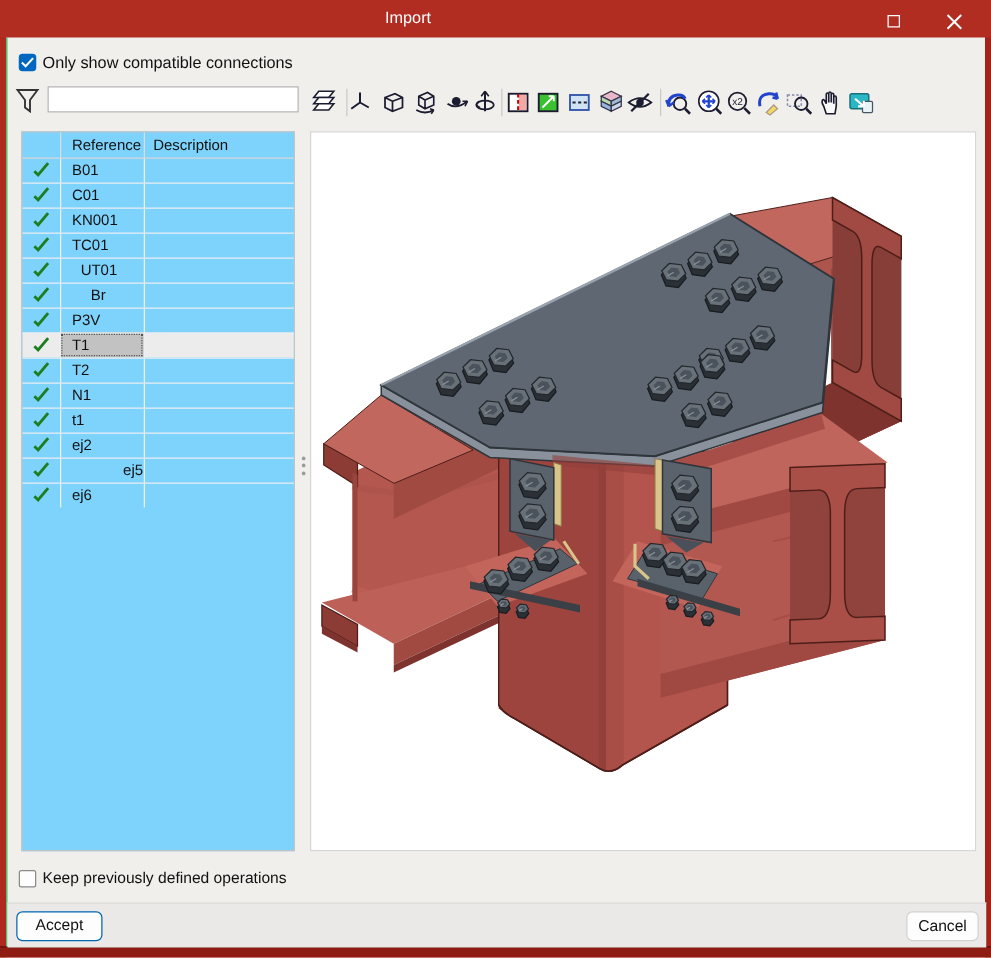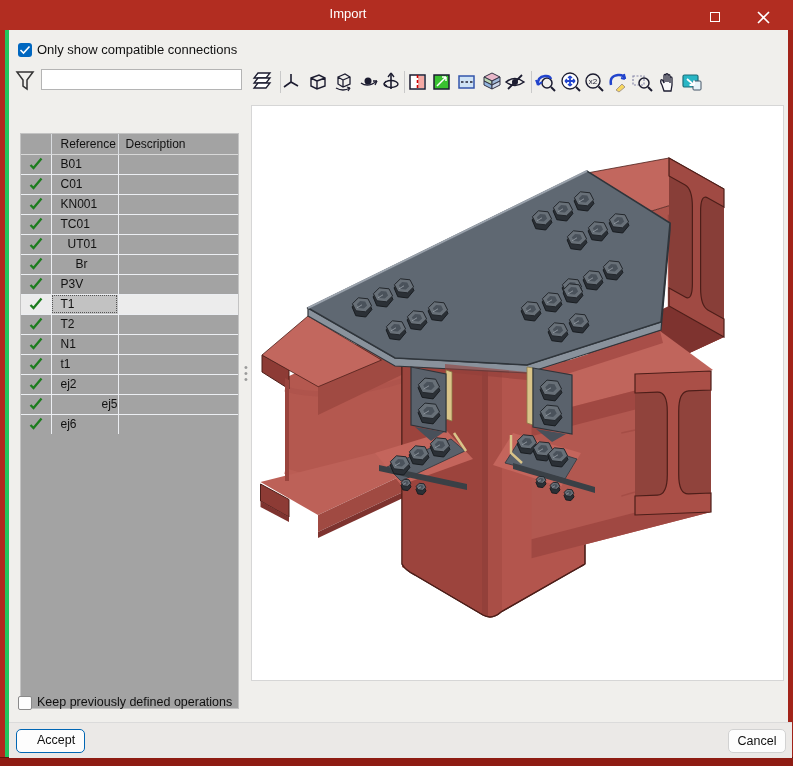--- a/index.html
+++ b/index.html
@@ -4,7 +4,7 @@
 <div class="abs" style="left:0;top:30px;width:5px;height:736px;background:#b0291e;"></div>
 <div class="abs" style="left:788px;top:30px;width:5px;height:736px;background:#a22319;"></div>
 <div class="abs" style="left:0;top:757px;width:793px;height:9px;background:#8e1c13;border-top:1px solid #63100a;"></div>
-<div class="abs" style="left:308px;top:0;width:80px;height:30px;color:#fff;font-size:13px;text-align:center;line-height:28px;">Import</div>
+<div class="abs" style="left:308px;top:0;width:80px;height:30px;color:#fff;font-size:13px;line-height:28px;">Import</div>
 <div class="abs" style="left:710px;top:12px;width:10px;height:10px;border:1.6px solid #fff;"></div>
 <svg class="abs" style="left:757px;top:11px;" width="13" height="13" viewBox="0 0 13 13">
     <path d="M1 1 L12 12 M12 1 L1 12" stroke="#fff" stroke-width="1.6"></path>

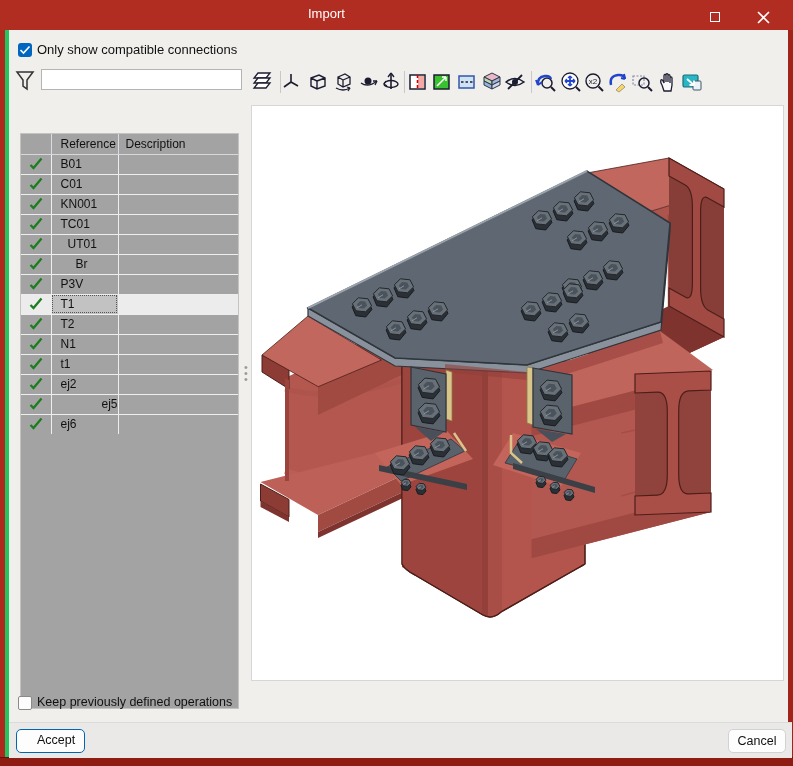--- a/index.html
+++ b/index.html
@@ -9,7 +9,7 @@
 <svg class="abs" style="left:757px;top:11px;" width="13" height="13" viewBox="0 0 13 13">
     <path d="M1 1 L12 12 M12 1 L1 12" stroke="#fff" stroke-width="1.6"></path>
   </svg>
-<div class="abs" style="left:5px;top:30px;width:783px;height:727px;background:#f0efec;border-left:4px solid #22c55e;">
+<div class="abs" style="left:5px;top:30px;width:783px;height:727px;background:#f0efec;border-left:1px solid #22c55e;">
     <div class="abs" style="left:9px;top:13px;width:14px;height:14px;background:#0067c0;border-radius:3px;"></div>
     <svg class="abs" style="left:10px;top:15px;" width="12" height="10" viewBox="0 0 12 10">
       <path d="M1.5 5 L4.5 8 L10.5 1.5" stroke="#fff" stroke-width="1.6" fill="none"></path>

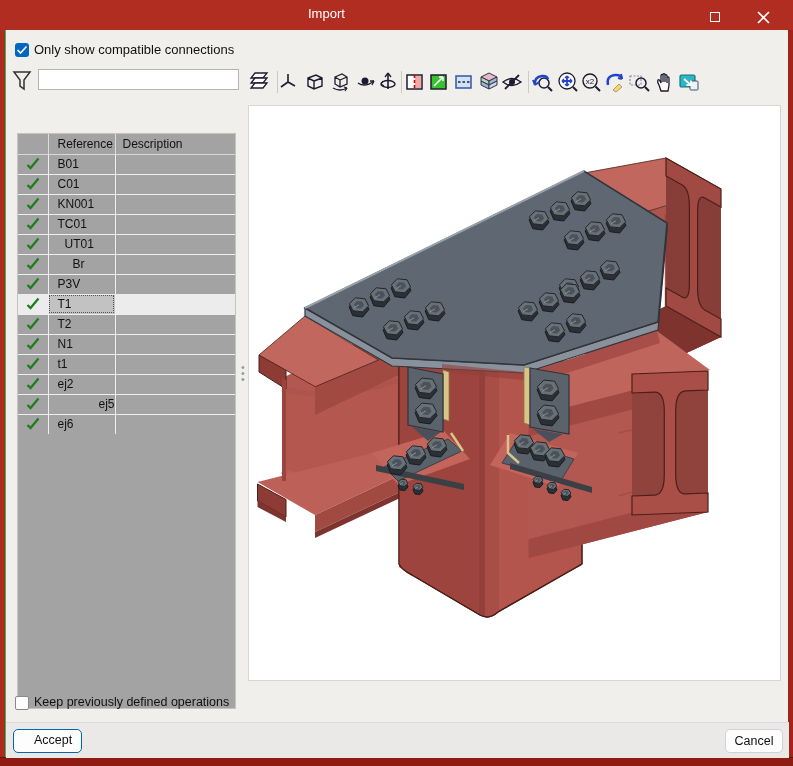--- a/index.html
+++ b/index.html
@@ -109,7 +109,7 @@
         <rect x="12" y="10" width="8" height="9" rx="1" fill="#e8f4f8" stroke="#456" stroke-width="1"></rect>
         <path d="M6 8 L13 14 M13 14 L13 9.5 M13 14 L8.5 14" stroke="#fff" stroke-width="1.8" fill="none"></path>
       </svg></div>
-    <div class="abs" style="left:11px;top:75px;width:219px;height:576px;background:#a3a3a3;border:1px solid #c3c3c3;margin-top:28px;">
+    <div class="abs" style="left:11px;top:75px;width:219px;height:576px;background:#7dd3fc;border:1px solid #c3c3c3;">
       <table style="border-collapse:collapse;width:100%;font-size:12px;color:#111;table-layout:fixed;">
         <tbody>
           <tr style="height:20px;border-bottom:1px solid #d8d8d8;">

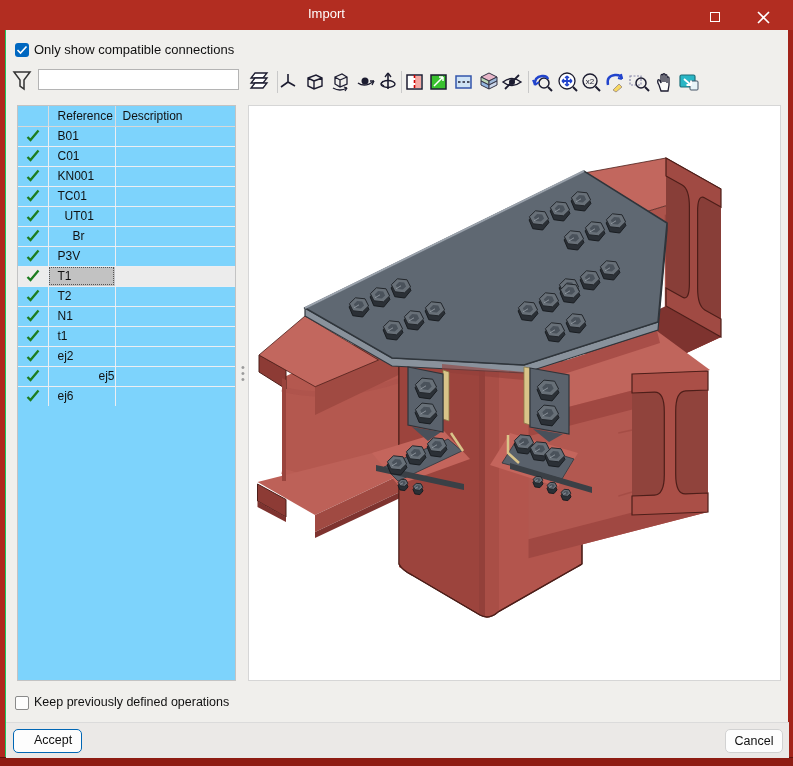--- a/index.html
+++ b/index.html
@@ -422,7 +422,7 @@
     <div class="abs" style="left:9px;top:666px;width:14px;height:14px;background:#fdfdfd;border:1px solid #8a8a8a;border-radius:2px;"></div>
     <div class="abs" style="left:28px;top:665px;font-size:12.5px;color:#111;">Keep previously defined operations</div>
     <div class="abs" style="left:0px;top:692px;width:783px;height:36px;background:#ebe9e7;border-top:1px solid #dbdbdb;"></div>
-    <div class="abs" style="left:7px;top:699px;width:69px;height:24px;border:1.6px solid #0066b4;border-radius:5px;background:#fdfdfd;font-size:12.5px;color:#111;text-align:left;line-height:21px;padding-left:20px;">Accept</div>
+    <div class="abs" style="left:7px;top:699px;width:69px;height:24px;border:1.6px solid #0066b4;border-radius:5px;background:#fdfdfd;font-size:12.5px;color:#111;text-align:center;line-height:21px;">Accept</div>
     <div class="abs" style="left:719px;top:699px;width:58px;height:24px;border:1px solid #d2d2d2;border-radius:5px;background:#fdfdfd;font-size:12.5px;color:#111;text-align:center;line-height:22px;">Cancel</div>
   </div>
 </body></html>

